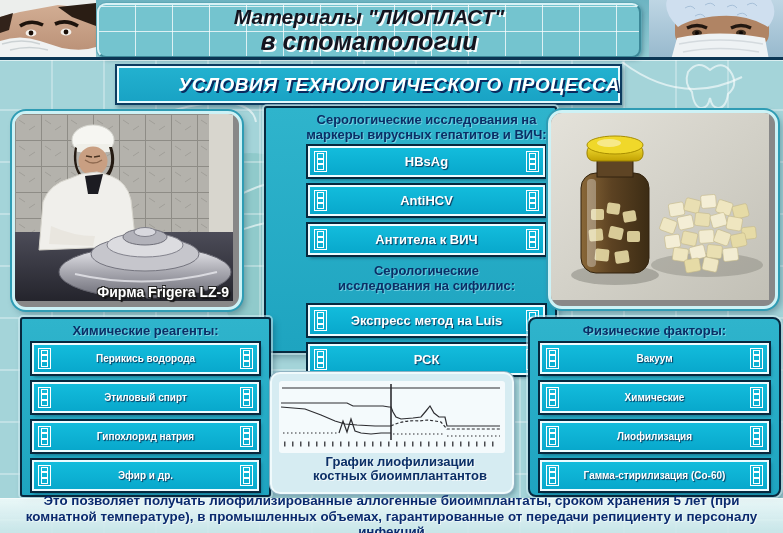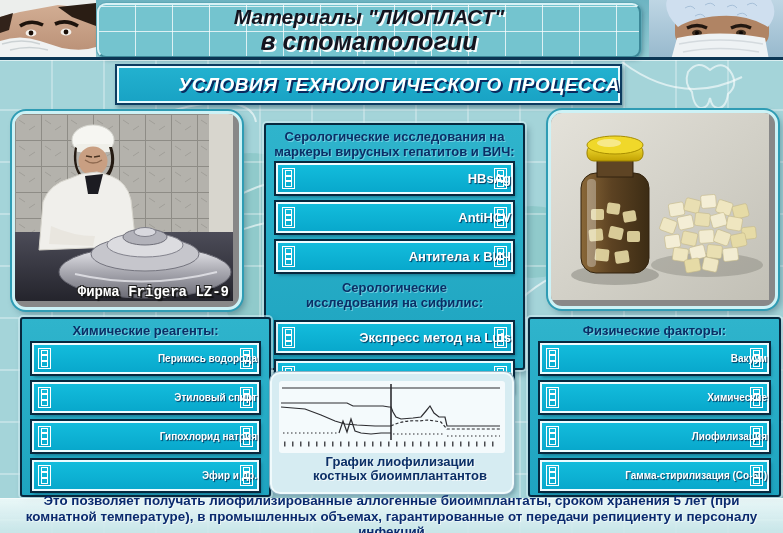--- a/index.html
+++ b/index.html
@@ -44,7 +44,7 @@
   
   .panel{background:linear-gradient(180deg,#2fb4cc,#1ea4c0);border:2px solid #07293f;border-radius:3px;
     box-shadow:0 0 0 2px rgba(214,242,247,.55), 3px 4px 7px rgba(5,40,60,.35);}
-  .serology-panel{left:264px;top:123px;width:257px;height:243px;}
+  .serology-panel{left:264px;top:106px;width:257px;height:243px;padding-left:32px;}
   .chem-panel{left:20px;top:317px;width:247px;height:176px;}
   .phys-panel{left:528px;top:317px;width:249px;height:176px;}
   .panel-header{font-weight:800;font-size:13px;color:#0a2f66;text-align:center;line-height:1.12;

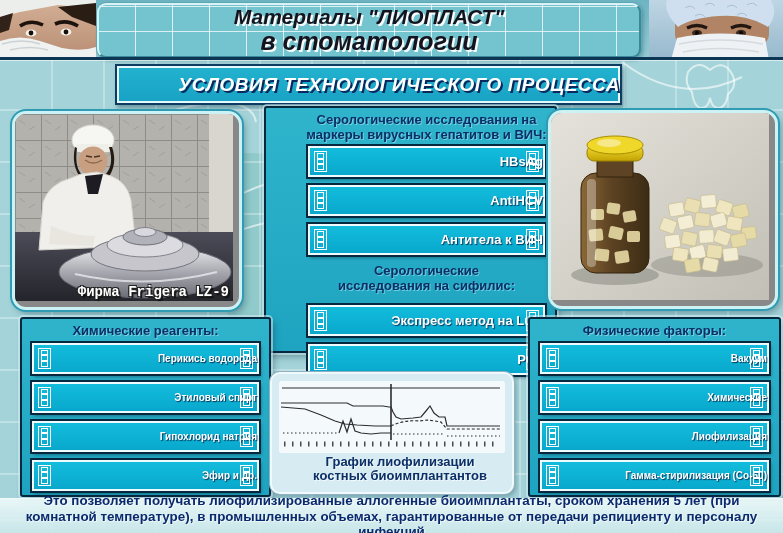--- a/index.html
+++ b/index.html
@@ -52,7 +52,7 @@
   .panel-header.narrow{width:185px;margin:8px auto;padding-top:6px;}
   .tbtn{position:relative;height:27px;margin:0 10px 8px;background:linear-gradient(180deg,#13bcdc,#08a8cc);
     border:2px solid #eefcff;box-shadow:0 0 0 2px #06283e, 2px 3px 3px rgba(5,30,50,.4);
-    display:flex;align-items:center;justify-content:flex-end;cursor:pointer;}
+    display:flex;align-items:center;justify-content:center;cursor:pointer;}
   .tbtn-label{font-weight:800;font-size:13px;color:#fff;text-shadow:1px 1px 1px #06365a;white-space:nowrap;}
   .tbtn-label.sm{font-size:10px;}
   .filmstrip{position:absolute;top:3px;bottom:3px;width:11px;border:1px solid #fff;

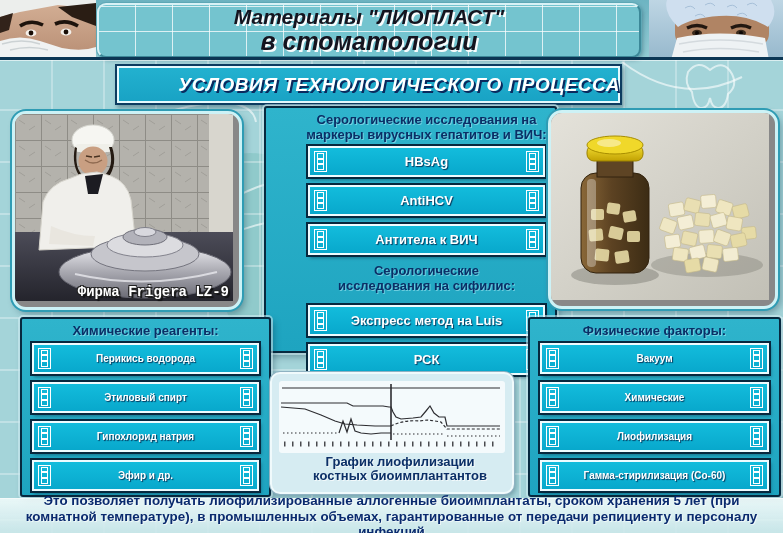--- a/index.html
+++ b/index.html
@@ -39,7 +39,7 @@
   .left-photo-frame{left:12px;top:111px;width:224px;height:193px;}
   .right-photo-frame{left:548px;top:110px;width:224px;height:193px;}
   .photo-caption{position:absolute;right:10px;bottom:7px;font-weight:800;font-size:14px;color:#fff;
-    text-shadow:-1px -1px 0 #222,1px -1px 0 #222,-1px 1px 0 #222,2px 2px 1px #111;white-space:nowrap;font-family:Liberation Mono, monospace;}
+    text-shadow:-1px -1px 0 #222,1px -1px 0 #222,-1px 1px 0 #222,2px 2px 1px #111;white-space:nowrap;}
 
   
   .panel{background:linear-gradient(180deg,#2fb4cc,#1ea4c0);border:2px solid #07293f;border-radius:3px;

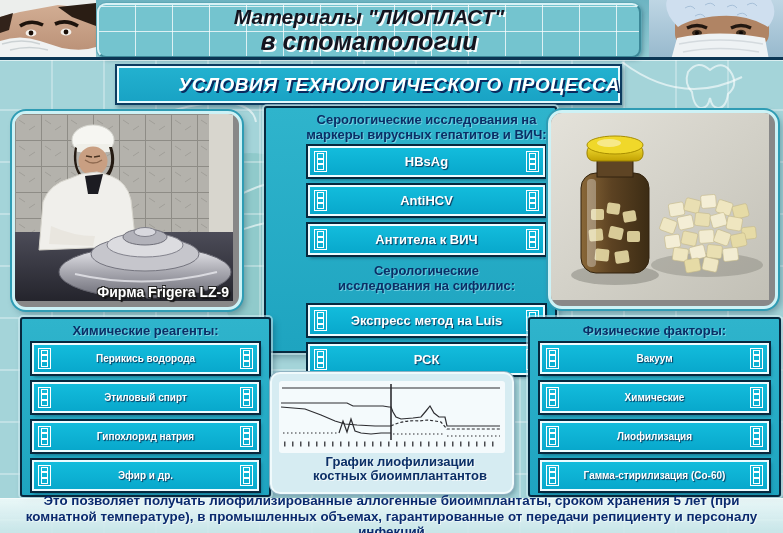--- a/index.html
+++ b/index.html
@@ -46,7 +46,7 @@
     box-shadow:0 0 0 2px rgba(214,242,247,.55), 3px 4px 7px rgba(5,40,60,.35);}
   .serology-panel{left:264px;top:106px;width:257px;height:243px;padding-left:32px;}
   .chem-panel{left:20px;top:317px;width:247px;height:176px;}
-  .phys-panel{left:528px;top:317px;width:249px;height:176px;}
+  .phys-panel{left:528px;top:317px;width:249px;height:176px;border-radius:8px;}
   .panel-header{font-weight:800;font-size:13px;color:#0a2f66;text-align:center;line-height:1.12;
     padding:5px 4px 4px;text-shadow:1px 1px 0 rgba(170,235,245,.55);}
   .panel-header.narrow{width:185px;margin:8px auto;padding-top:6px;}

